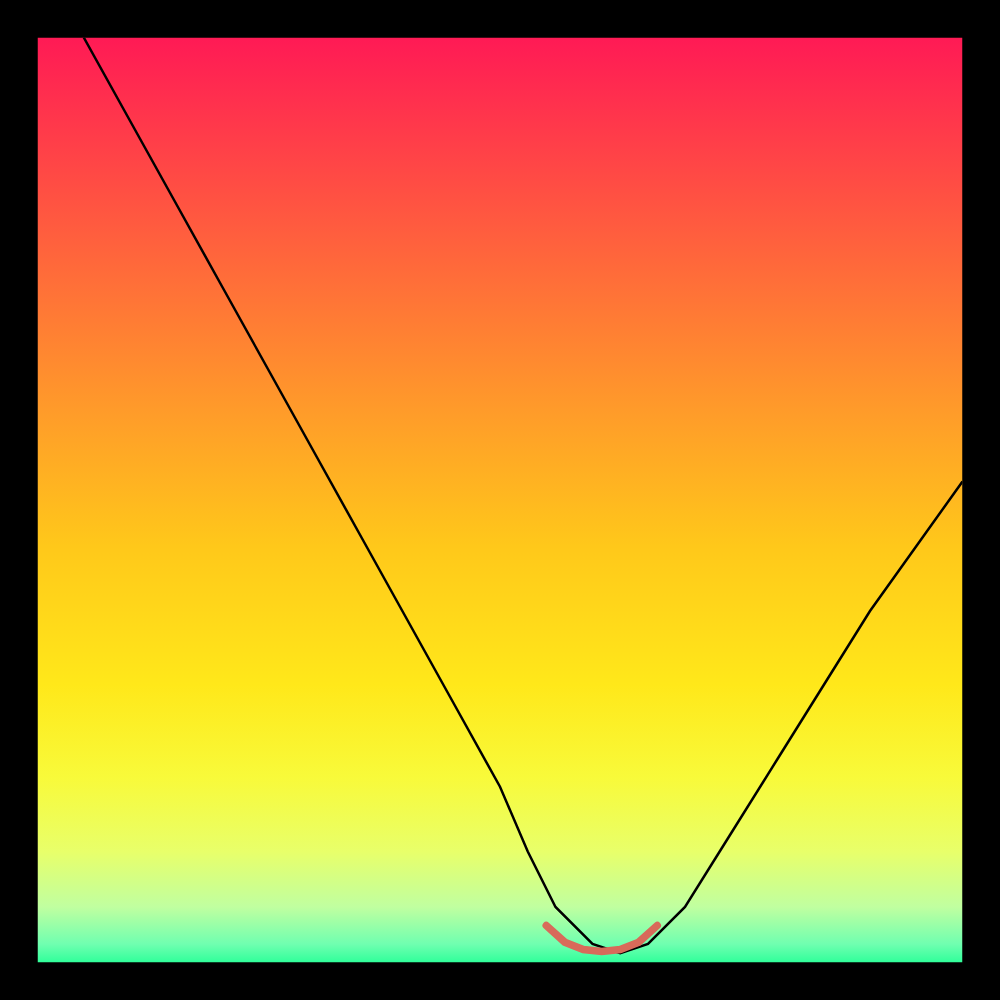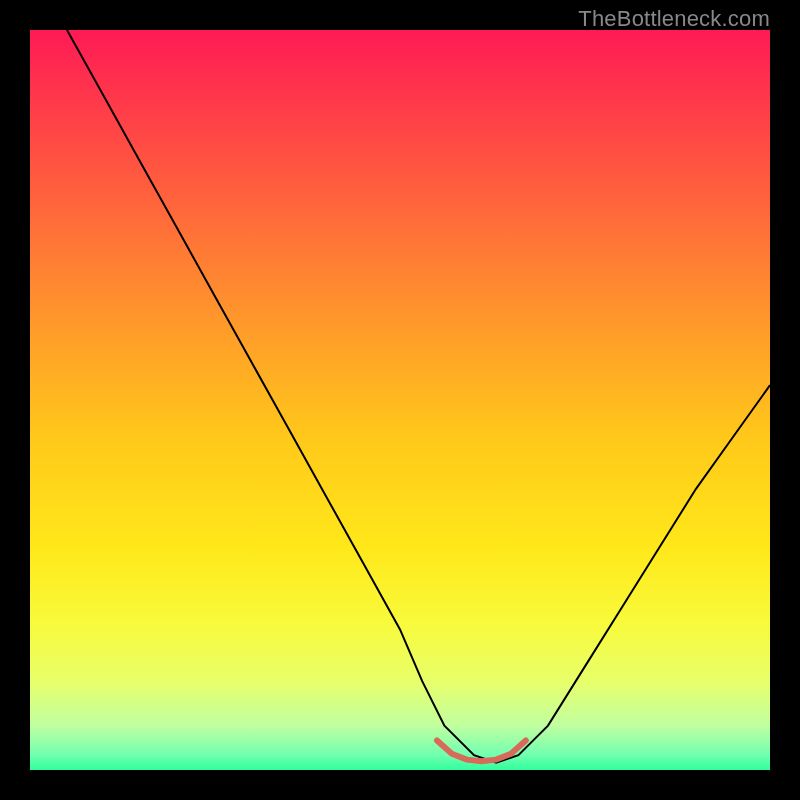--- a/index.html
+++ b/index.html
@@ -52,7 +52,6 @@
 <body>
 
 <div class="chart-container">
-  <div class="watermark">TheBottleneck.com</div>
   <div class="plot-area">
     <svg class="gradient-bg" viewBox="0 0 740 740" preserveAspectRatio="none">
       <defs>

